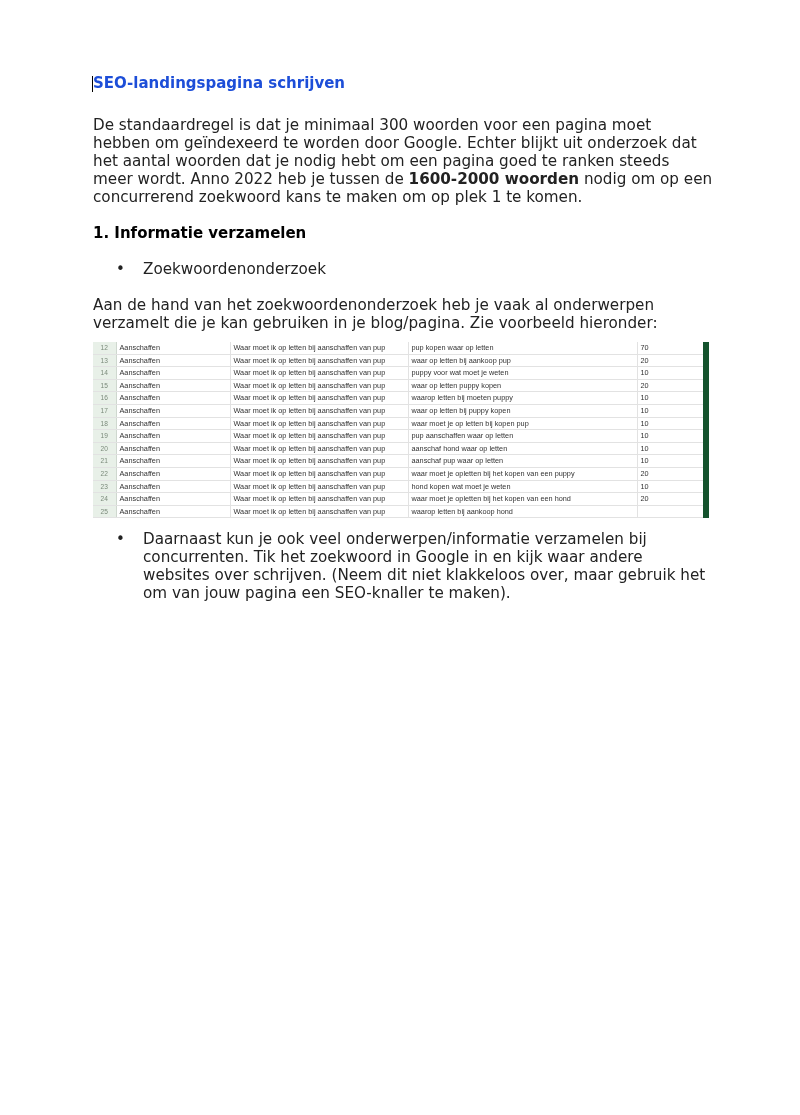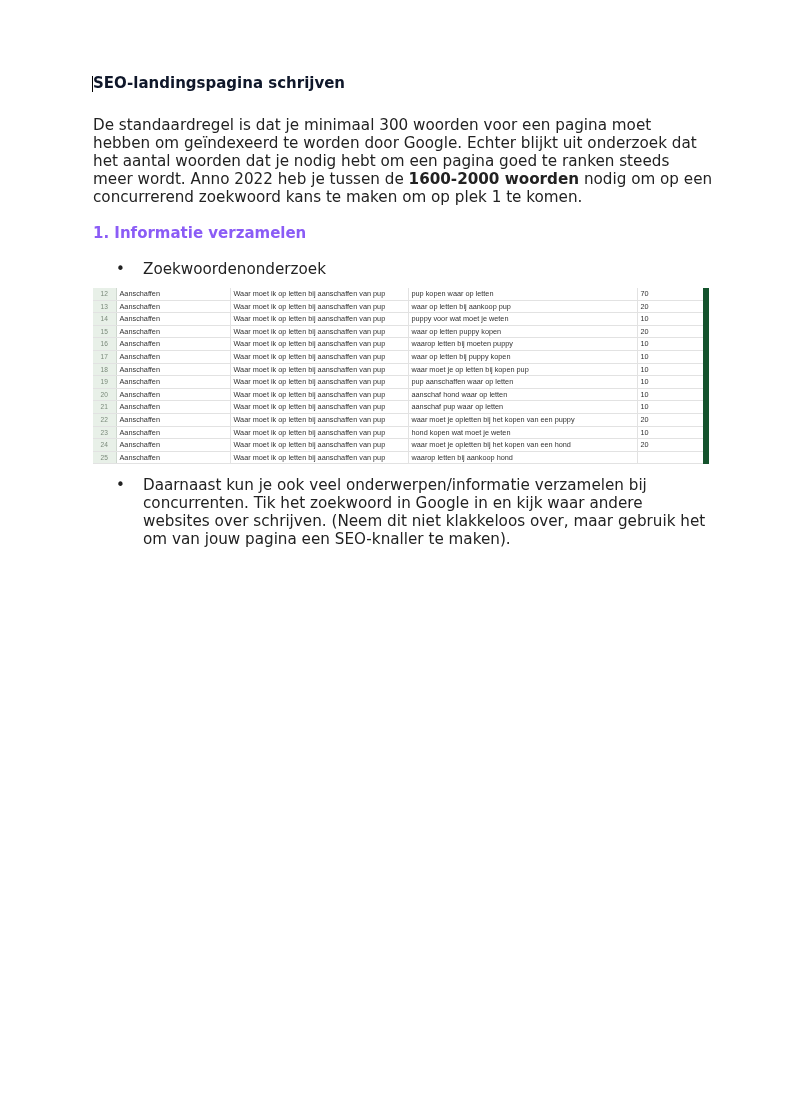--- a/index.html
+++ b/index.html
@@ -10,7 +10,7 @@
     font-size: 15.2px; line-height: 18px;
   }
   .title {
-    font-weight: bold; font-size: 15px; margin: 0; position: relative; color: #0f172a;
+    font-weight: bold; font-size: 15px; margin: 0; position: relative; color: #1d4ed8;
   }
   .caret {
     position: absolute; left: -1px; top: 2px; width: 1px; height: 16px; background: #000;

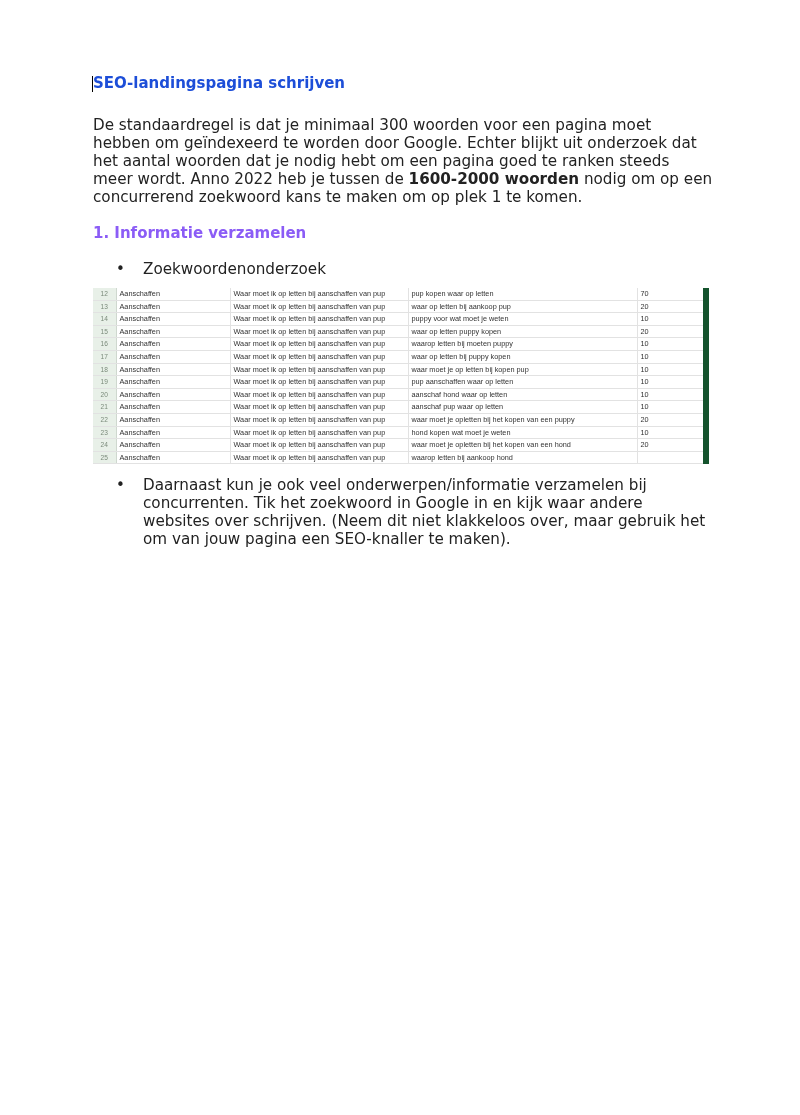--- a/index.html
+++ b/index.html
@@ -18,7 +18,7 @@
   p { margin: 0; }
   .p1 { margin-top: 24px; }
   .p2 { margin-top: 18px; }
-  .h2 { margin-top: 18px; font-weight: bold; font-size: 15px; color: #8b5cf6; }
+  .h2 { margin-top: 18px; font-weight: bold; font-size: 15px; color: #000000; }
   .p3 { margin-top: 18px; }
   ul { margin: 0; padding: 0; list-style: none; }
   .bullet-list-1 { margin-top: 18px; }

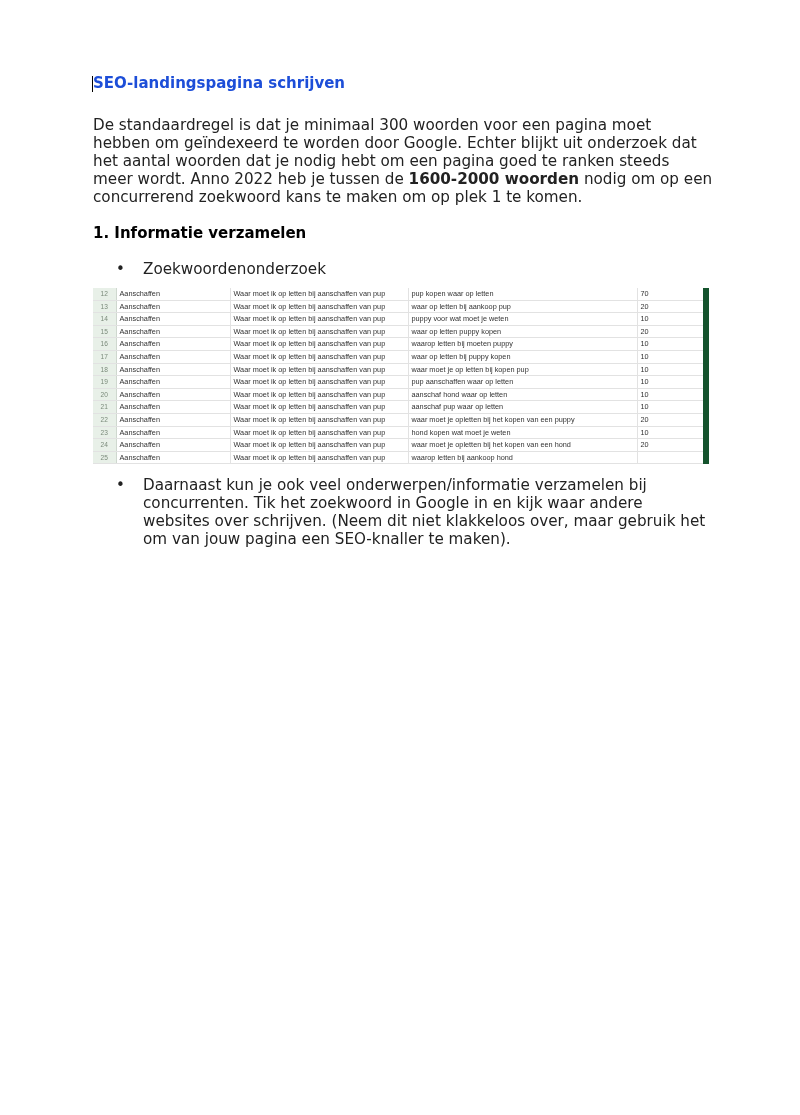--- a/index.html
+++ b/index.html
@@ -68,6 +68,7 @@
     </li>
   </ul>
 
+  <p class="p4">Aan de hand van het zoekwoordenonderzoek heb je vaak al onderwerpen verzamelt die je kan gebruiken in je blog/pagina. Zie voorbeeld hieronder:</p>
 
   <table class="sheet">
     <colgroup>

